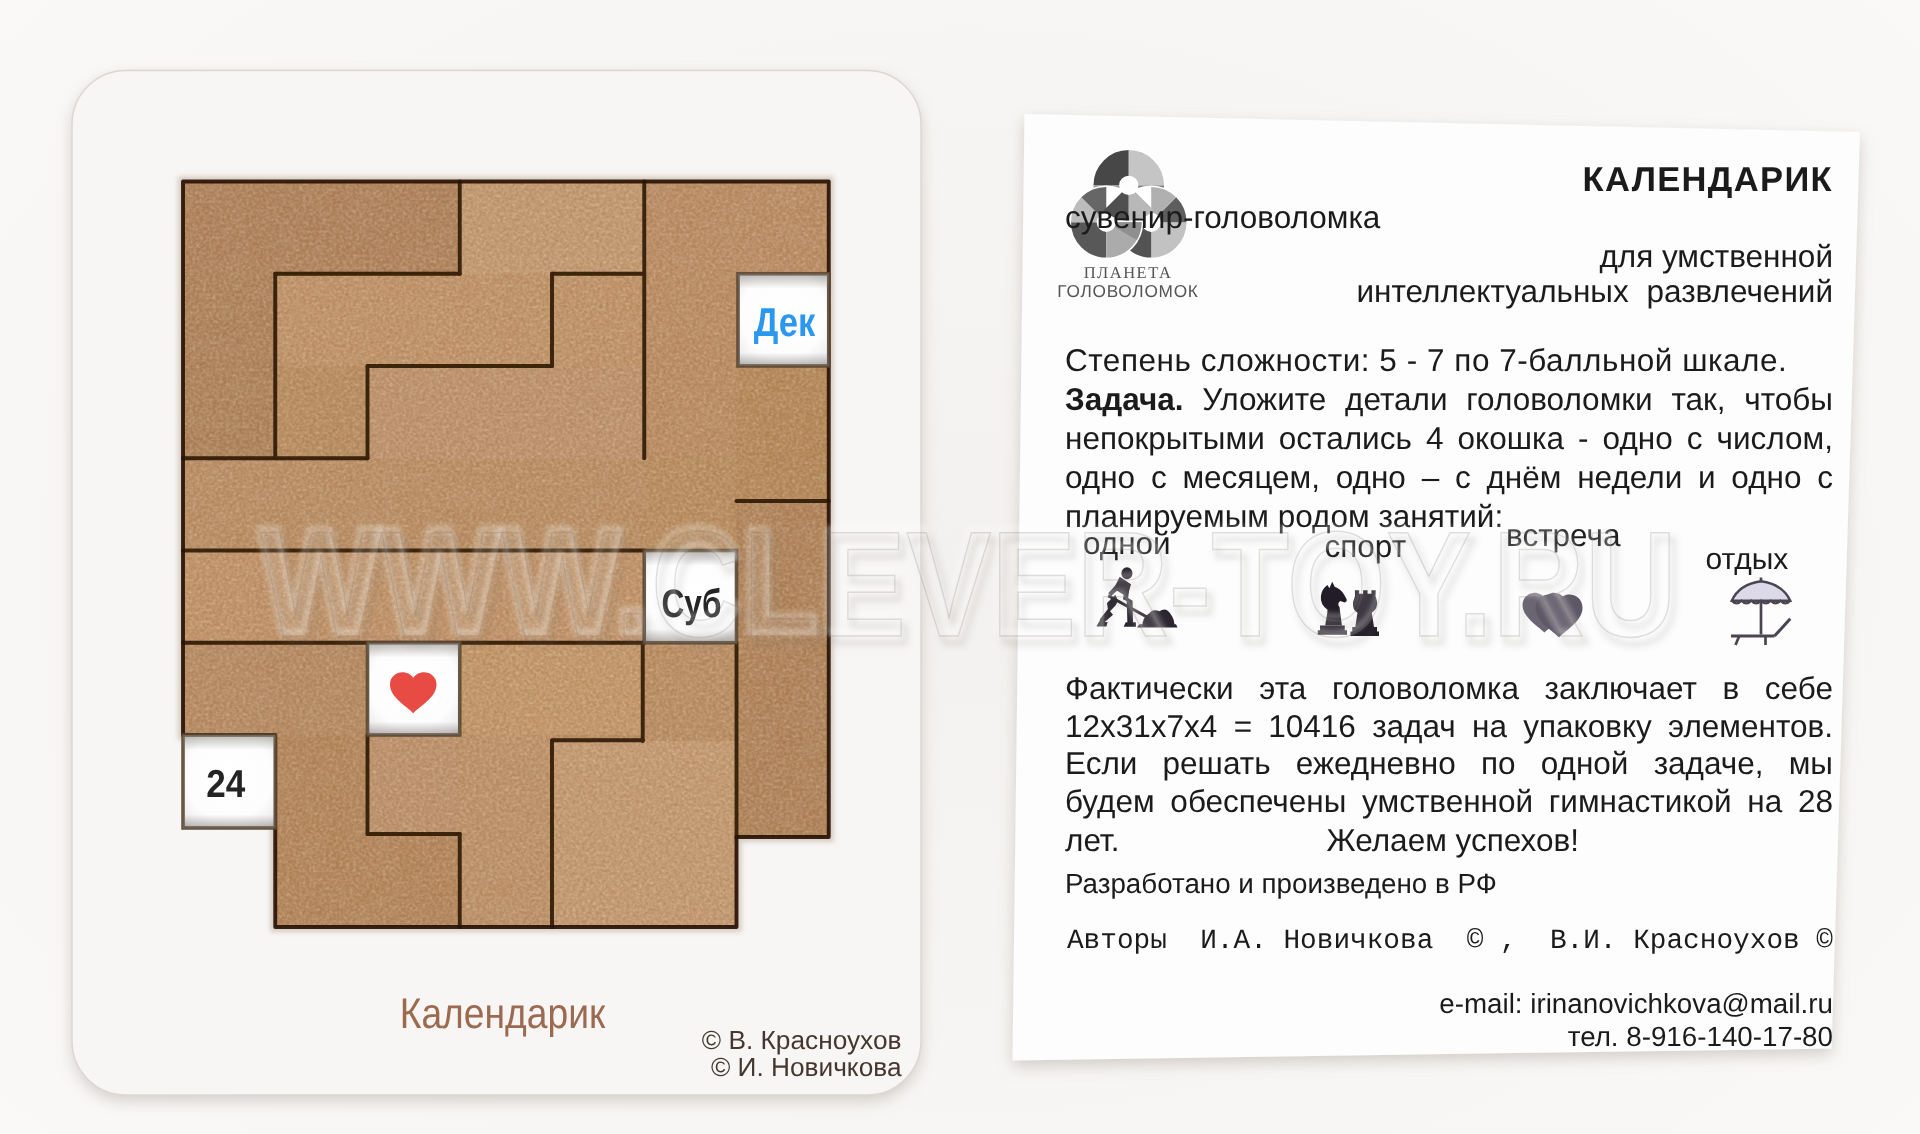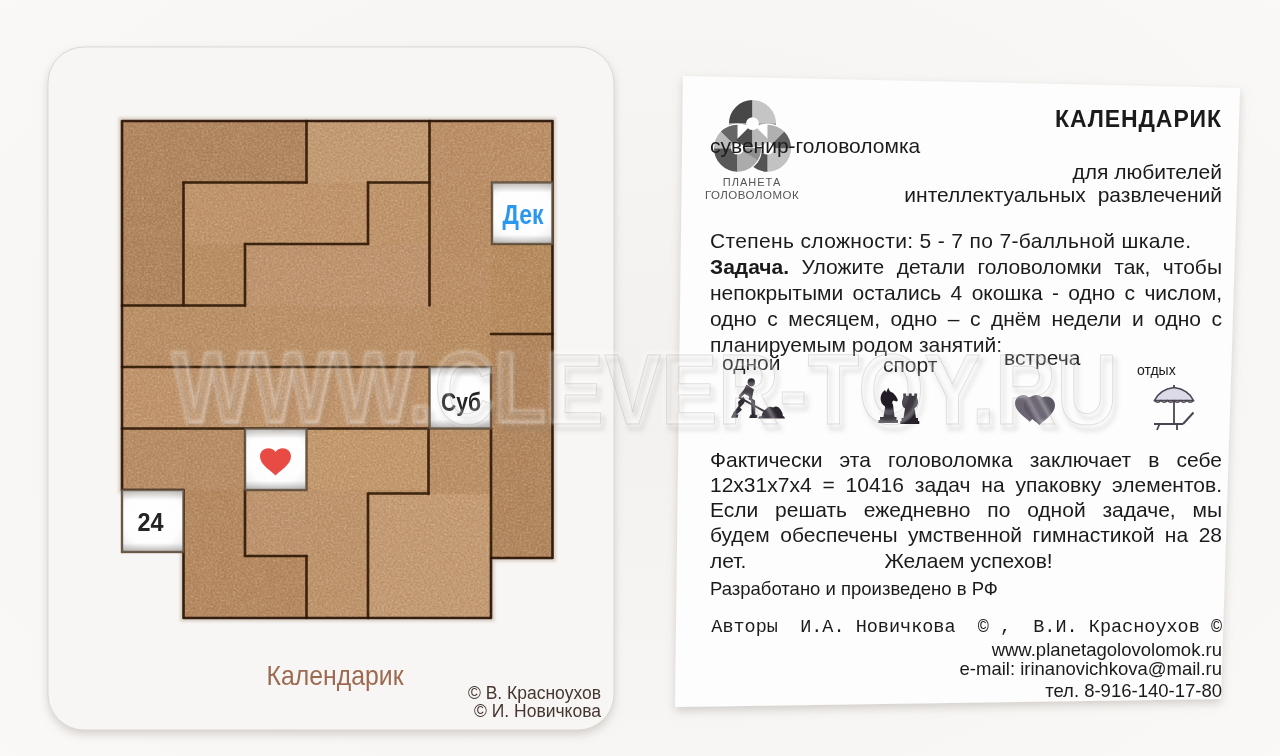--- a/index.html
+++ b/index.html
@@ -238,7 +238,7 @@
   <div class="abs" style="right:0;top:680px;width:512px;text-align:right;font-size:18.5px;">тел. 8-916-140-17-80</div>
 </div>
 
-<div class="abs" style="left:700px;top:176px;width:104px;text-align:center;font-size:11px;color:#555;letter-spacing:1px;">ПЛАНЕТА</div>
+<div class="abs" style="left:700px;top:176px;width:104px;text-align:center;font-size:11px;color:#555;letter-spacing:1px;font-family:Liberation Serif, serif;">ПЛАНЕТА</div>
 
 <div class="abs" style="left:690px;top:189px;width:124px;text-align:center;font-size:11.5px;color:#555;letter-spacing:0.5px;">ГОЛОВОЛОМОК</div>
 

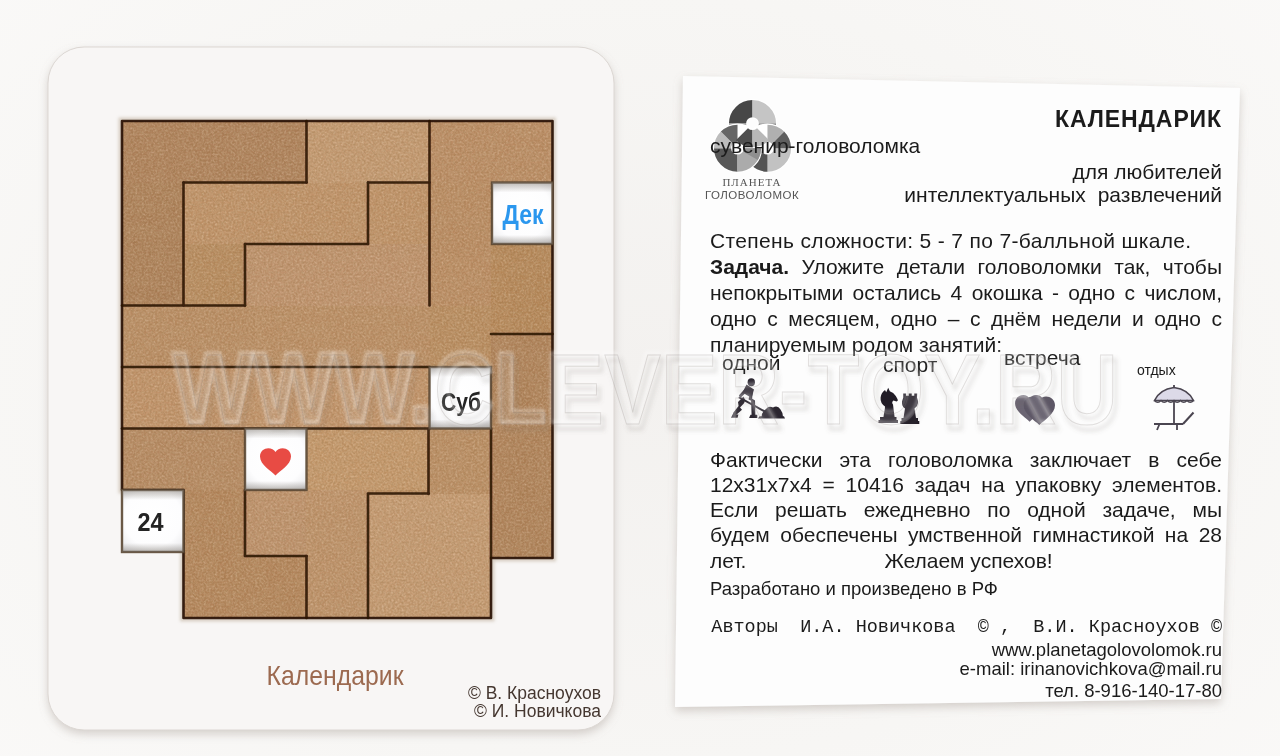--- a/index.html
+++ b/index.html
@@ -194,7 +194,7 @@
 
   <div class="abs" style="right:0;top:134px;width:512px;font-size:21px;">сувенир-головоломка</div>
 
-  <div class="abs" style="right:0;top:160px;width:512px;text-align:right;font-size:21px;">для любителей</div>
+  <div class="abs" style="right:0;top:160px;width:512px;text-align:right;font-size:21px;">для умственной</div>
 
   <div class="abs" style="right:0;top:183px;width:512px;text-align:right;font-size:21px;word-spacing:6px;">интеллектуальных развлечений</div>
 

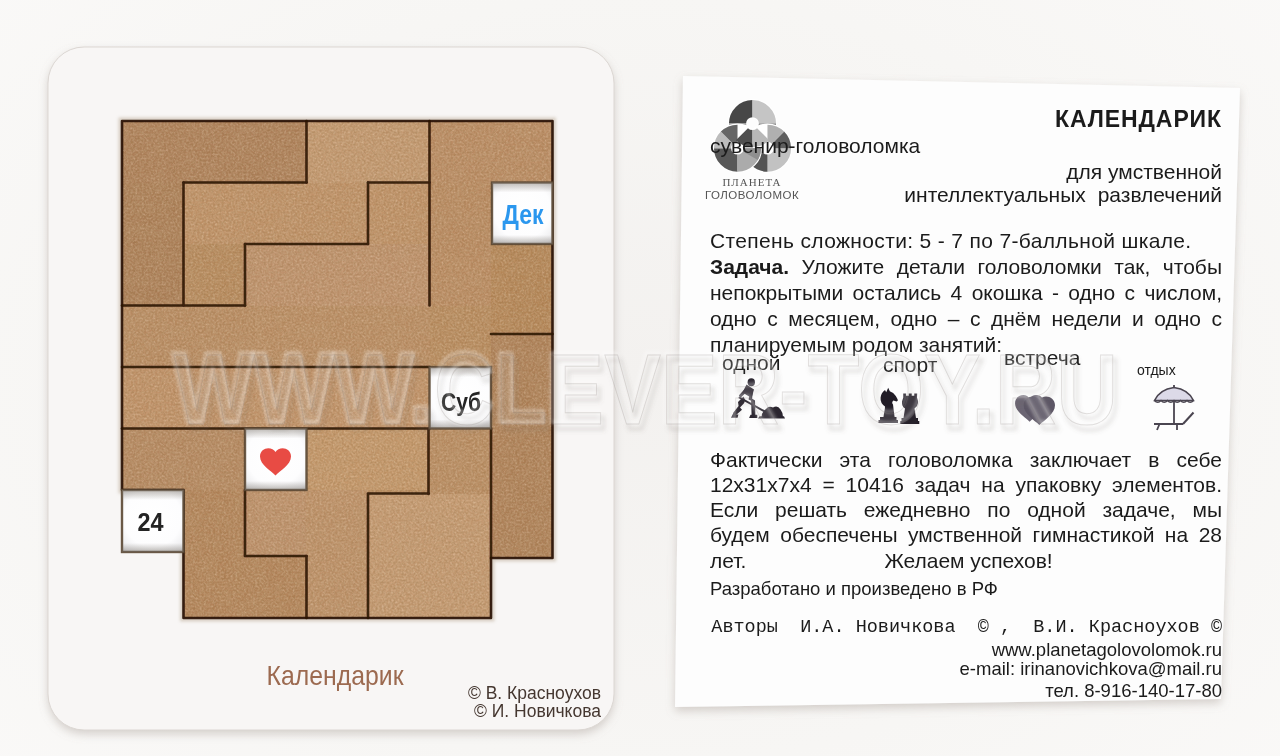--- a/index.html
+++ b/index.html
@@ -214,7 +214,7 @@
 
   <div class="abs" style="left:294px;top:346px;font-size:21px;">встреча</div>
 
-  <div class="abs" style="left:427px;top:362px;font-size:14px;">отдых</div>
+  <div class="abs" style="left:427px;top:362px;font-size:20px;">отдых</div>
 
   <div class="abs" style="left:0;top:448px;width:512px;font-size:21px;text-align:justify;text-align-last:justify;">Фактически эта головоломка заключает в себе</div>
 

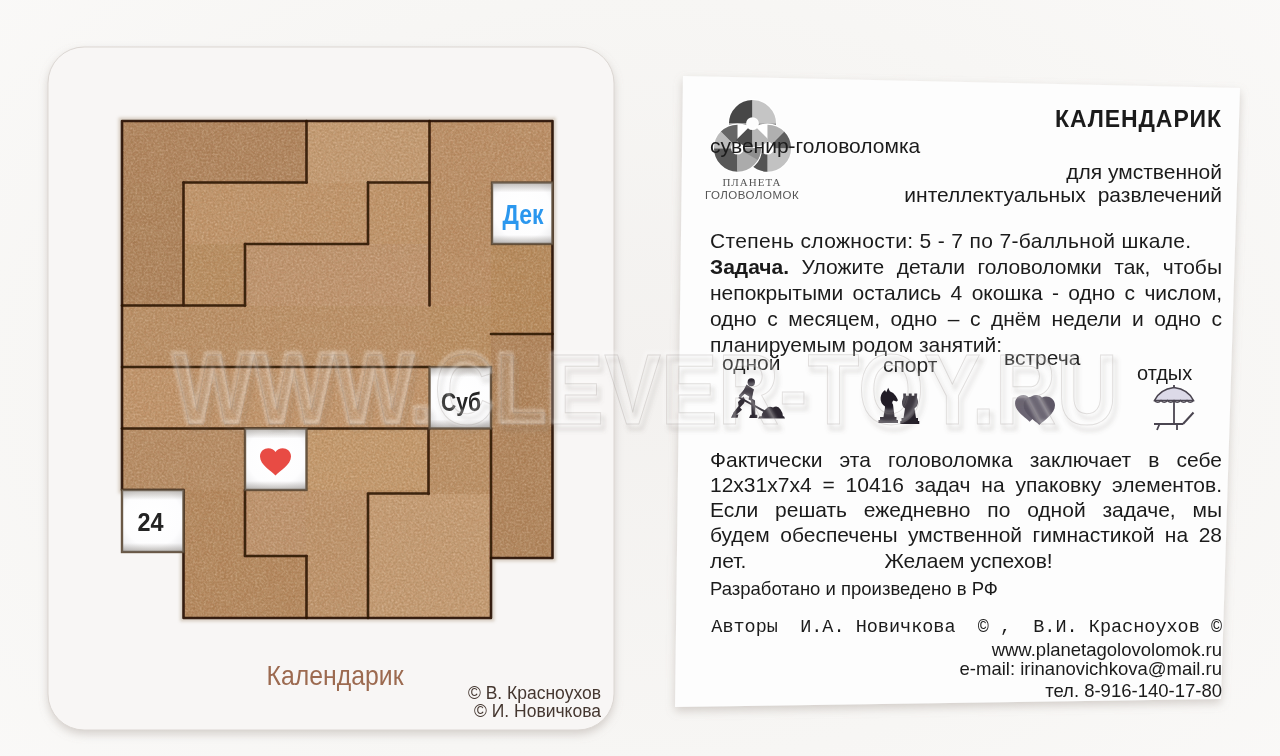--- a/index.html
+++ b/index.html
@@ -231,7 +231,6 @@
 
   <div class="abs" style="right:0;top:617px;width:512px;text-align:right;font-size:18.5px;font-family:Liberation Mono, monospace;">Авторы&nbsp; И.А. Новичкова&nbsp; © ,&nbsp; В.И. Красноухов ©</div>
 
-  <div class="abs" style="right:0;top:639px;width:512px;text-align:right;font-size:18.5px;">www.planetagolovolomok.ru</div>
 
   <div class="abs" style="right:0;top:658px;width:512px;text-align:right;font-size:18.5px;">e-mail: irinanovichkova@mail.ru</div>
 

